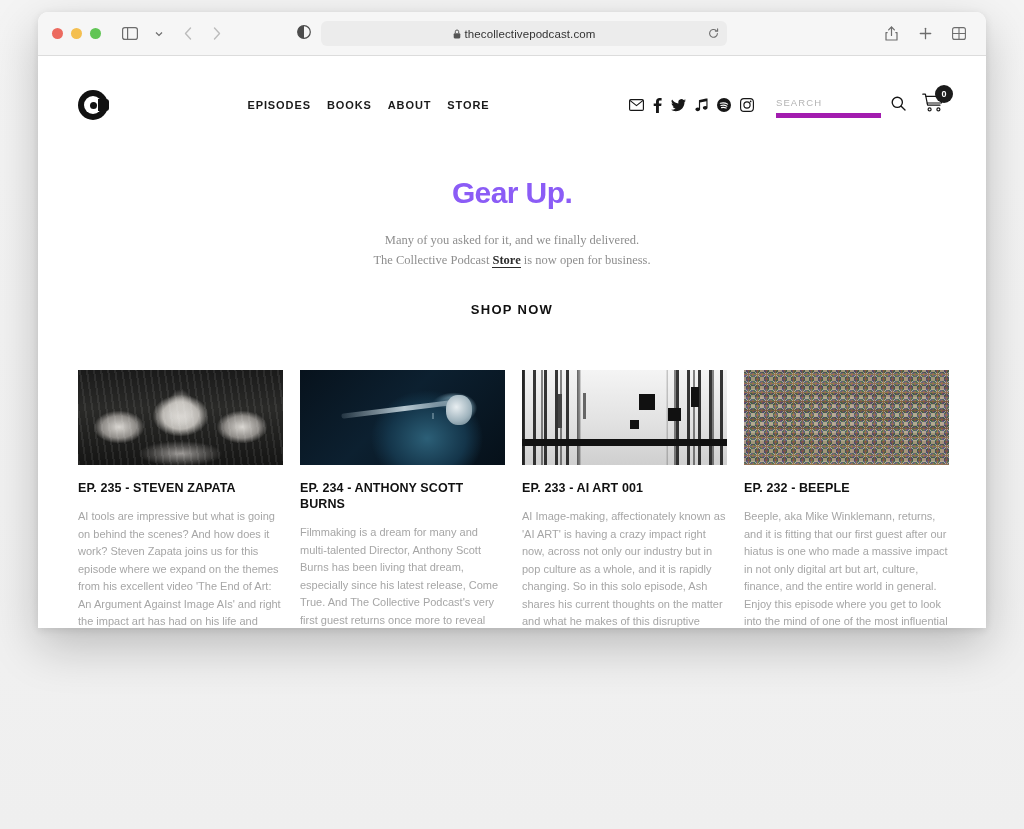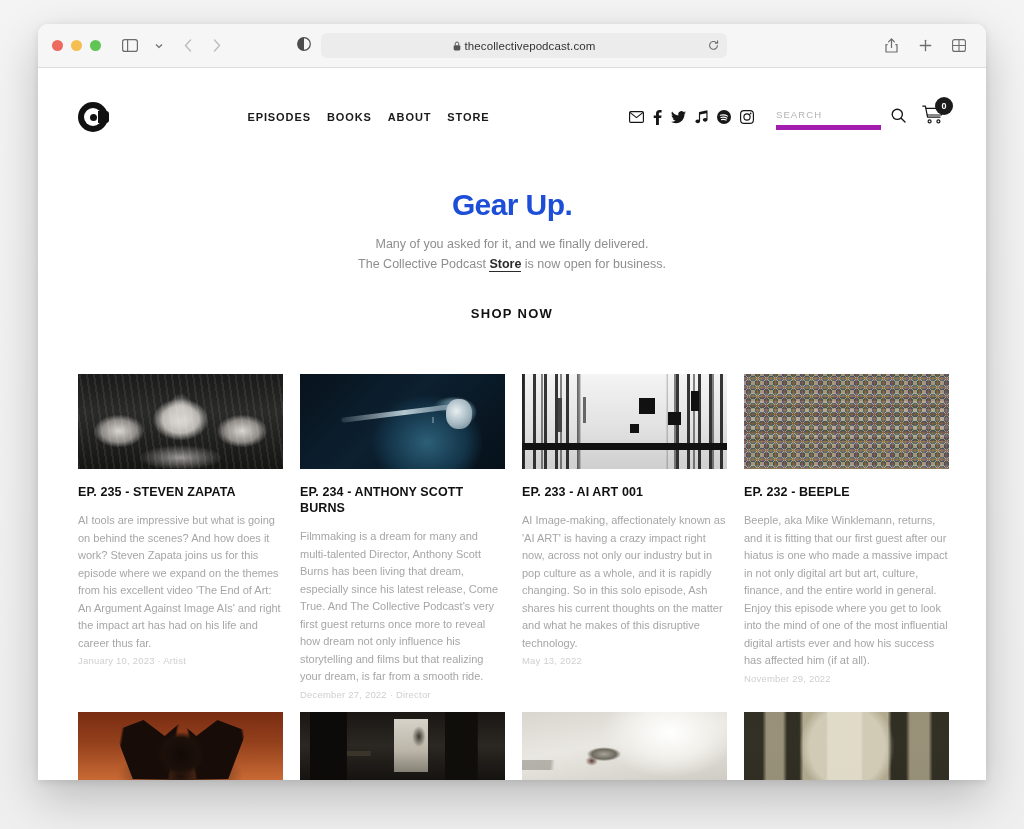--- a/index.html
+++ b/index.html
@@ -16,8 +16,8 @@
   
   .browser {
     position: absolute;
-    left: 38px; top: 24px;
-    width: 948px; height: 756px;
+    left: 38px; top: 12px;
+    width: 948px; height: 616px;
     background: #ffffff;
     border-radius: 10px 10px 0 0;
     box-shadow: 0 18px 48px rgba(0,0,0,.22), 0 2px 8px rgba(0,0,0,.10);

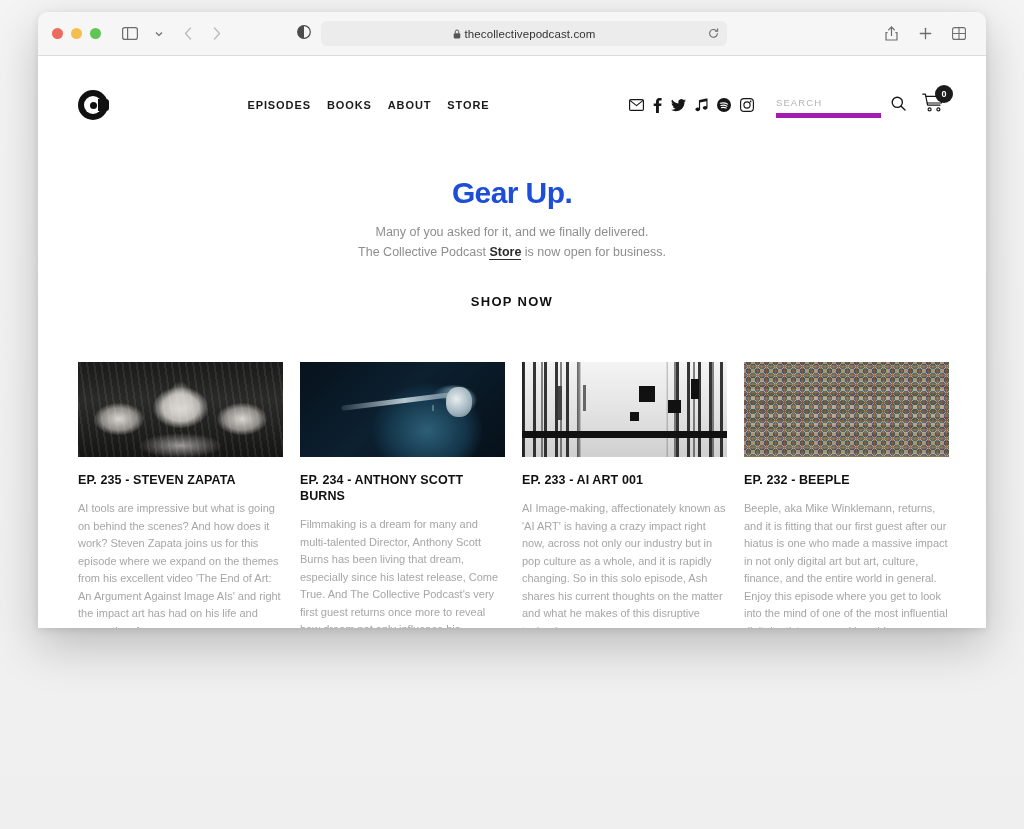--- a/index.html
+++ b/index.html
@@ -150,7 +150,7 @@
   .hero { text-align: center; padding-top: 48px; }
   .hero h1 {
     font-size: 30px; font-weight: bold;
-    letter-spacing: -.6px; color: #1d4ed8;
+    letter-spacing: -.6px; color: #8b5cf6;
   }
   .hero-sub {
     margin-top: 12px;

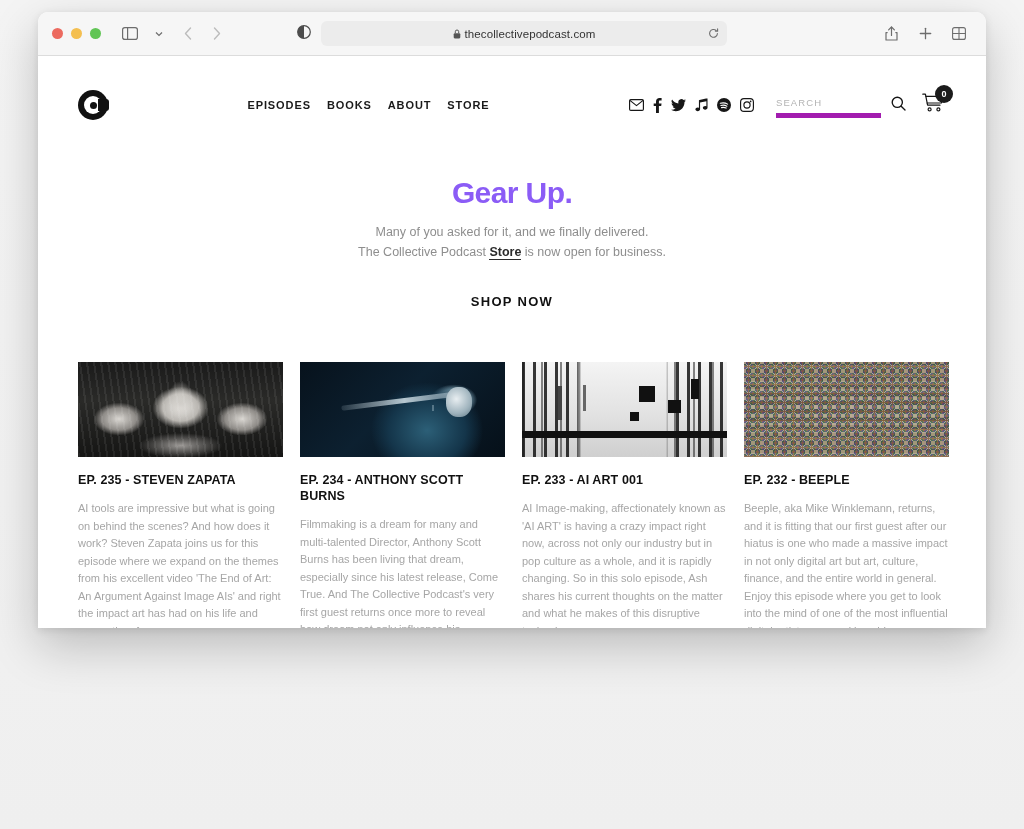--- a/index.html
+++ b/index.html
@@ -153,9 +153,10 @@
     letter-spacing: -.6px; color: #8b5cf6;
   }
   .hero-sub {
-    margin-top: 12px;
+    margin-top: 20px;
     font-size: 12.5px; line-height: 20px;
     color: #8e8e8e;
+    font-family: Liberation Serif, serif;
   }
   .hero-sub .store-link {
     color: #2b2b2b; font-weight: bold;

